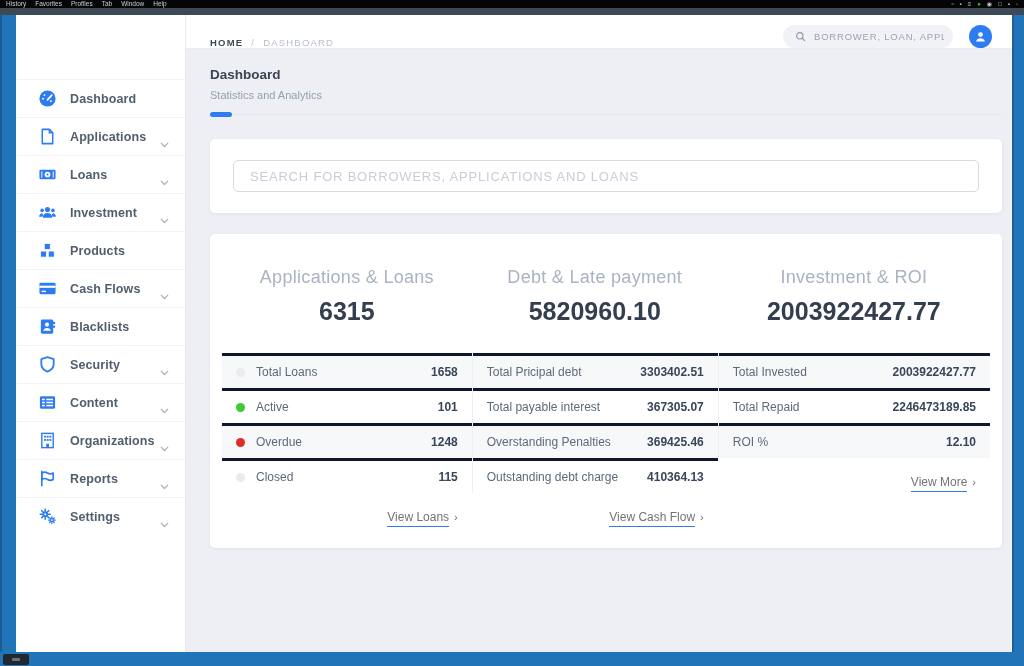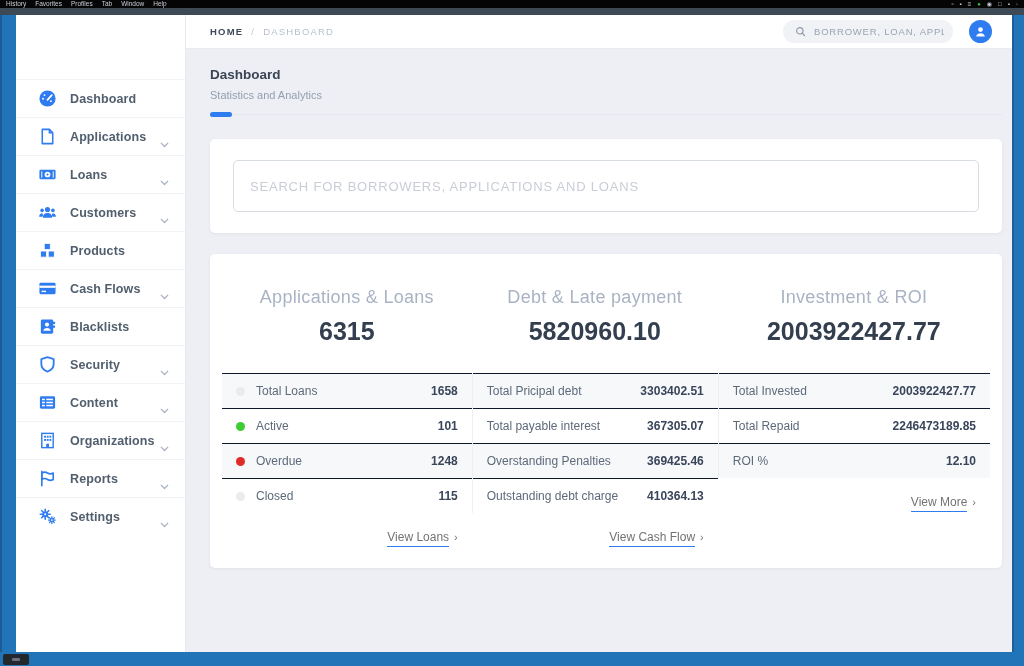--- a/index.html
+++ b/index.html
@@ -36,7 +36,7 @@
 
   
   .main { flex:1; display:flex; flex-direction:column; min-width:0; }
-  .topbar { height:34px; background:#fff; border-bottom:1px solid #e9ebf0; display:flex; align-items:center;
+  .topbar { height:34px; background:#fff; border-bottom:1px solid #e9ebf0; display:flex; align-items:flex-end;
             justify-content:space-between; flex:none; }
   .crumbs { display:flex; align-items:center; margin-left:24px; font-size:9.5px; letter-spacing:1.2px; }
   .crumb-home { color:#3e4a5a; font-weight:700; cursor:pointer; }

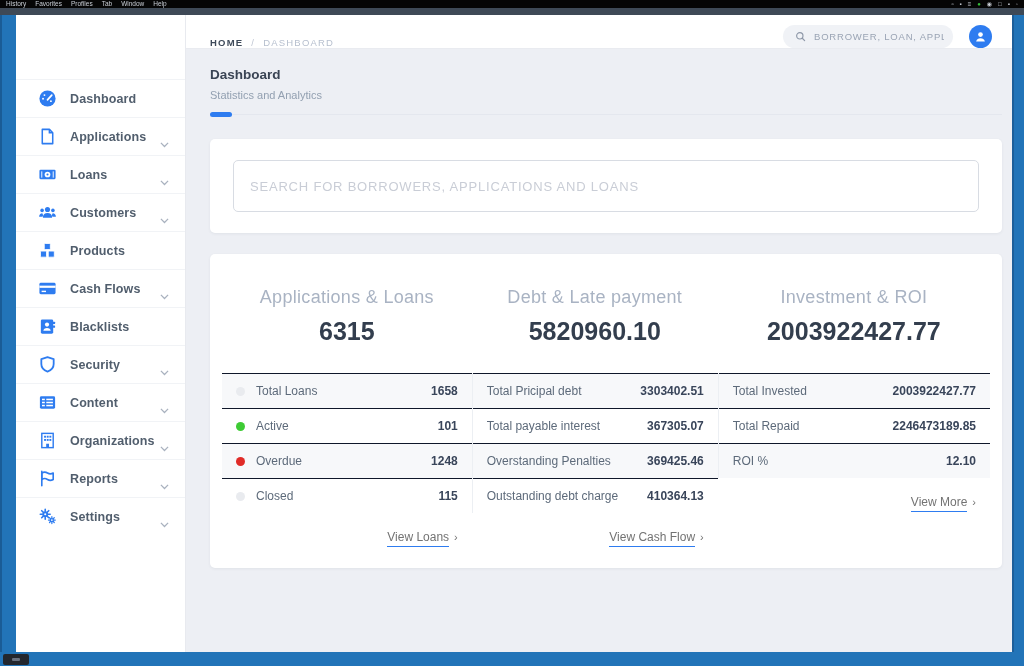--- a/index.html
+++ b/index.html
@@ -63,7 +63,7 @@
 
   .card { background:#fff; border-radius:5px; box-shadow:0 1px 3px rgba(60,70,90,.07); }
   .search-card { margin-top:22px; padding:21px 23px; }
-  .big-search { width:100%; height:52px; border:1px solid #d8dce3; border-radius:5px; padding:0 16px;
+  .big-search { width:100%; height:32px; border:1px solid #d8dce3; border-radius:5px; padding:0 16px;
                 font-family:inherit; font-size:13px; letter-spacing:.8px; color:#5a6472; outline:none; }
   .big-search::placeholder { color:#c9cdd6; }
 

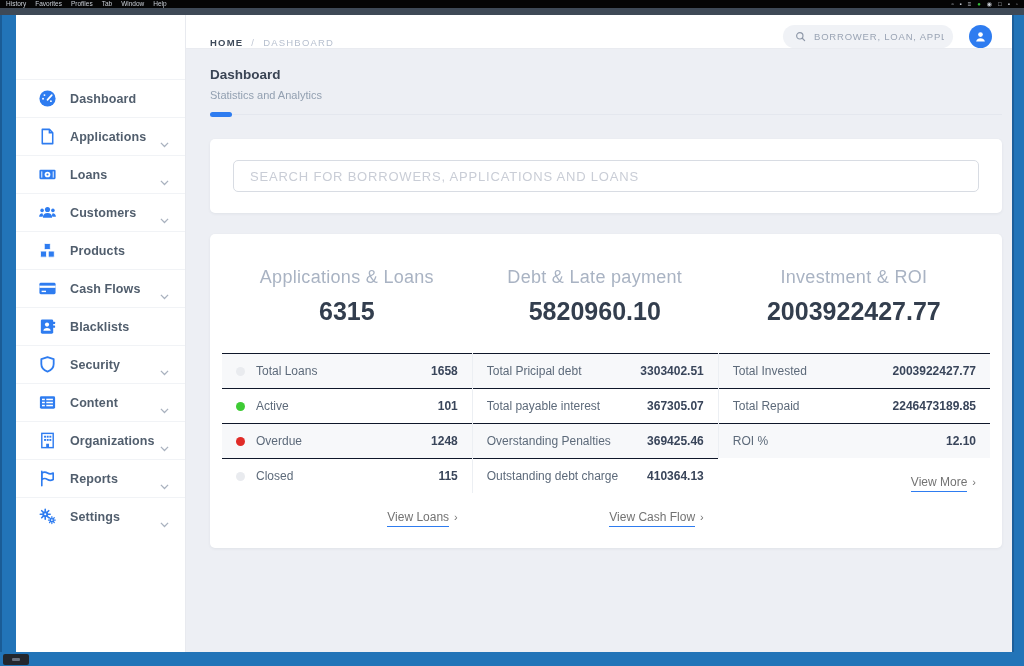--- a/index.html
+++ b/index.html
@@ -174,7 +174,7 @@
                 <path d="M18.8 14.2c0-2-1.4-3.3-3.3-3.4-.4.5-.9 2-.9 2l.6 1.8h3.6z"></path>
               </svg>
           </span>
-          <span class="nlabel">Customers</span>
+          <span class="nlabel">Investment</span>
           <span class="chev"><svg viewBox="0 0 10 6" fill="none" stroke="#a9b2bf" stroke-width="1.4">
                 <path d="M1 1l4 4 4-4"></path>
               </svg></span>

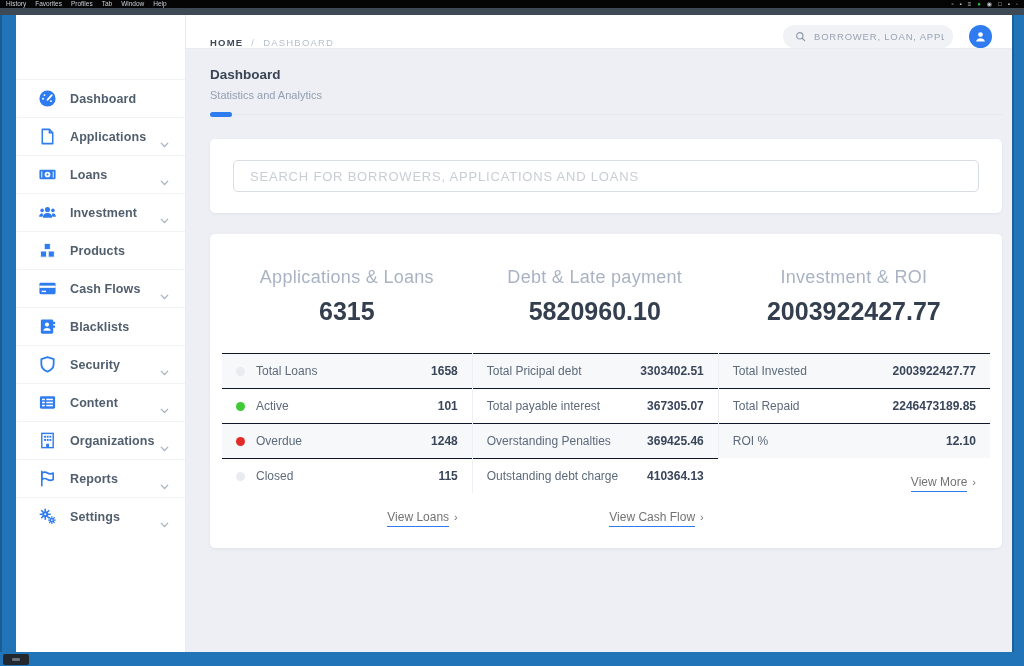--- a/index.html
+++ b/index.html
@@ -75,7 +75,7 @@
   .rows { margin-top:27px; }
   .stat-col.divided .rows { border-left:1px solid #eceff3; }
   .row { height:35px; display:flex; align-items:center; justify-content:space-between; padding:0 14px;
-         border-top:1px solid #0f172a; font-size:12px; }
+         border-top:3px solid #0f172a; font-size:12px; }
   .rows .row:nth-child(odd) { background:#f7f8fa; }
   .rlabel { display:flex; align-items:center; color:#5d6a7a; }
   .dot { width:9px; height:9px; border-radius:50%; margin-right:11px; flex:none; }

